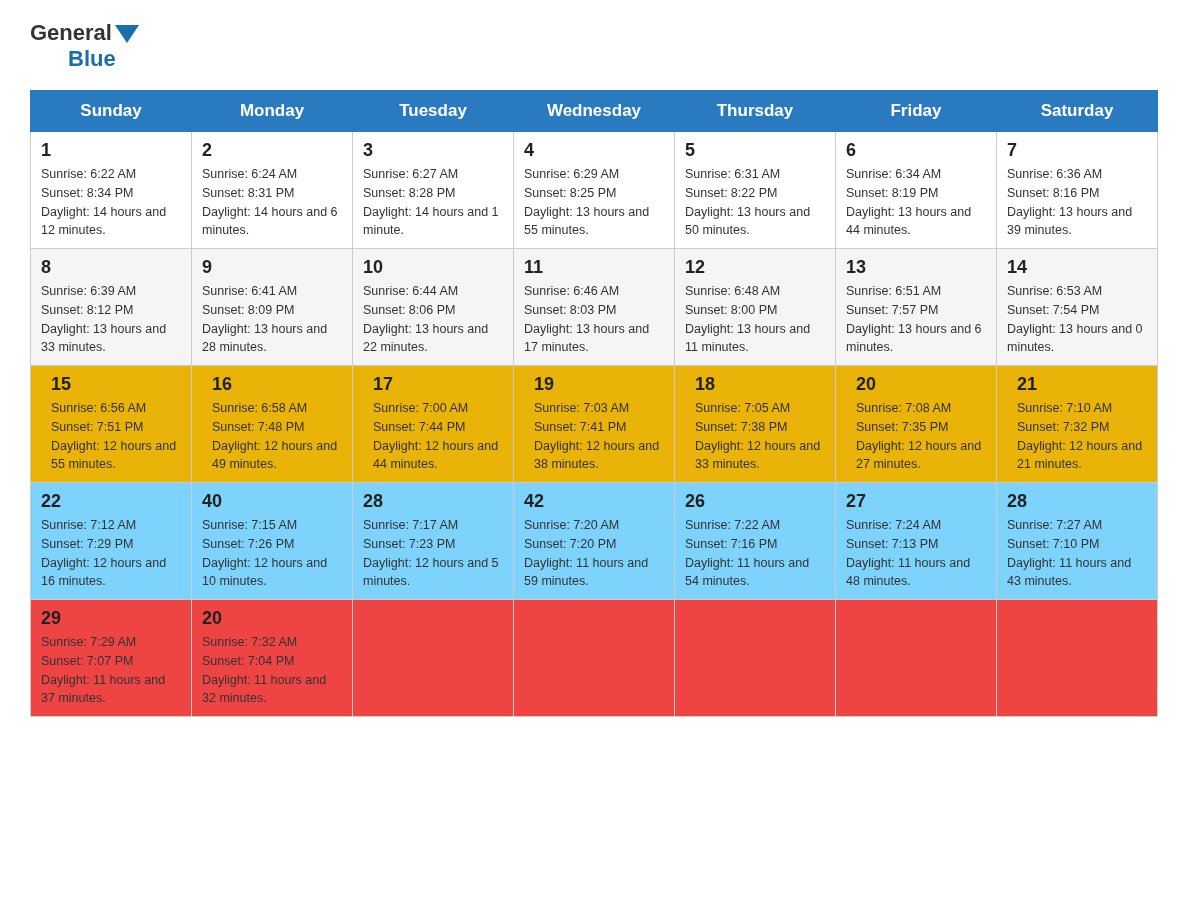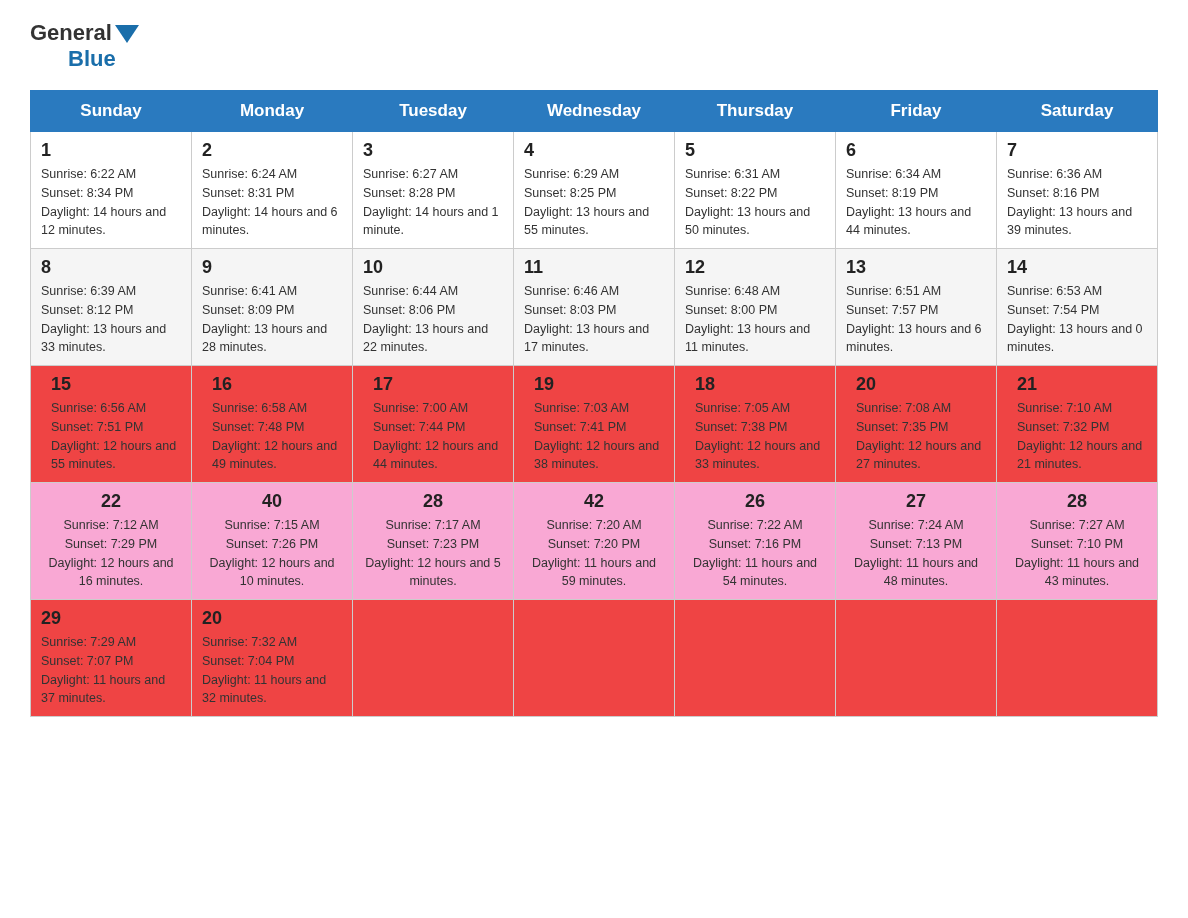--- a/index.html
+++ b/index.html
@@ -97,7 +97,7 @@
     
     .row-1 td { background: #ffffff; }
     .row-2 td { background: #f5f5f5; }
-    .row-3 td { background: #ef4444; padding-left: 20px; }
+    .row-3 td { background: #eab308; padding-left: 20px; }
     .row-4 td { background: #f9a8d4; text-align: center; }
     .row-5 td { background: #ef4444; }
   </style>

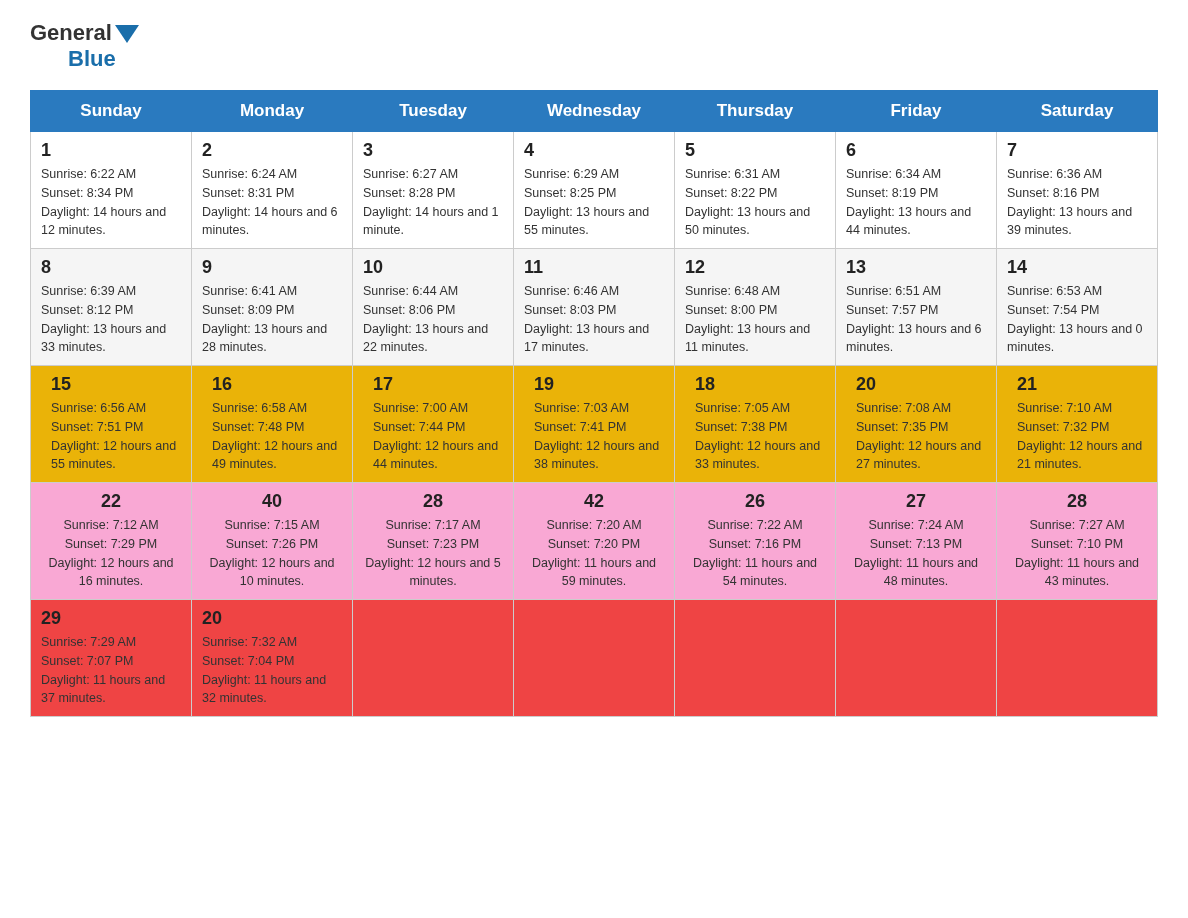--- a/index.html
+++ b/index.html
@@ -98,7 +98,7 @@
     .row-1 td { background: #ffffff; }
     .row-2 td { background: #f5f5f5; }
     .row-3 td { background: #eab308; padding-left: 20px; }
-    .row-4 td { background: #f9a8d4; text-align: center; }
+    .row-4 td { background: #7dd3fc; }
     .row-5 td { background: #ef4444; }
   </style>
 </head>

